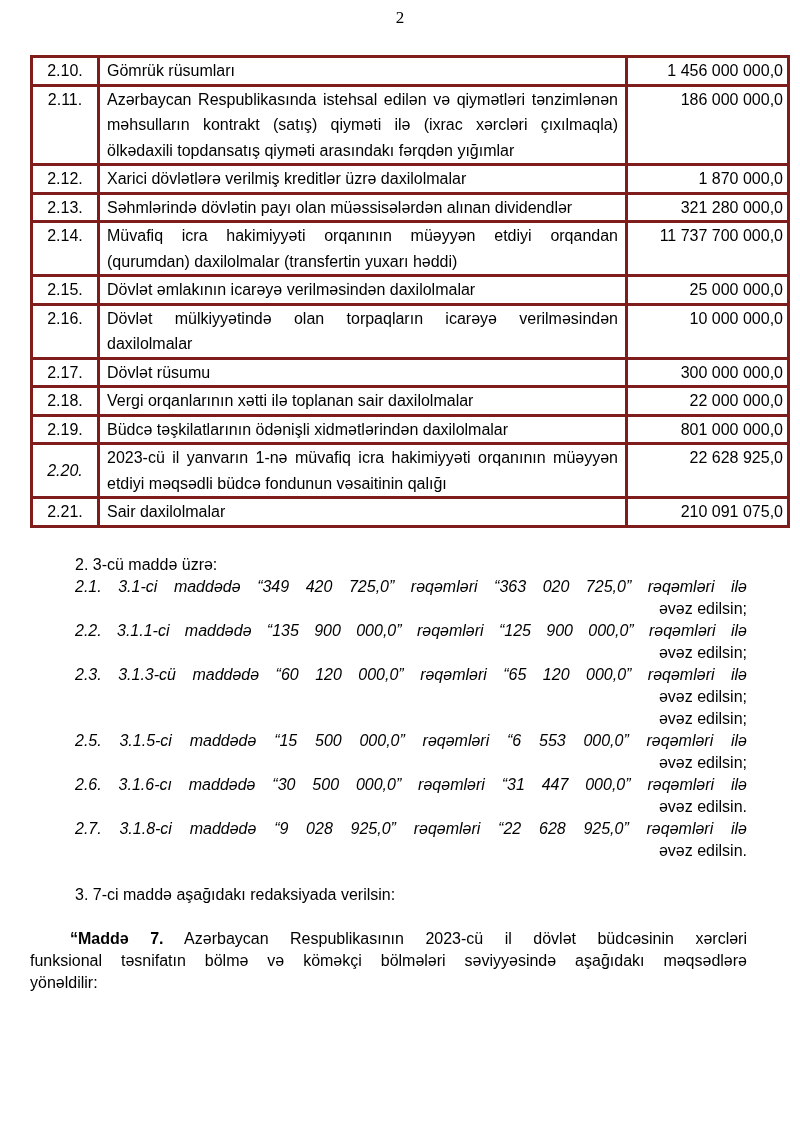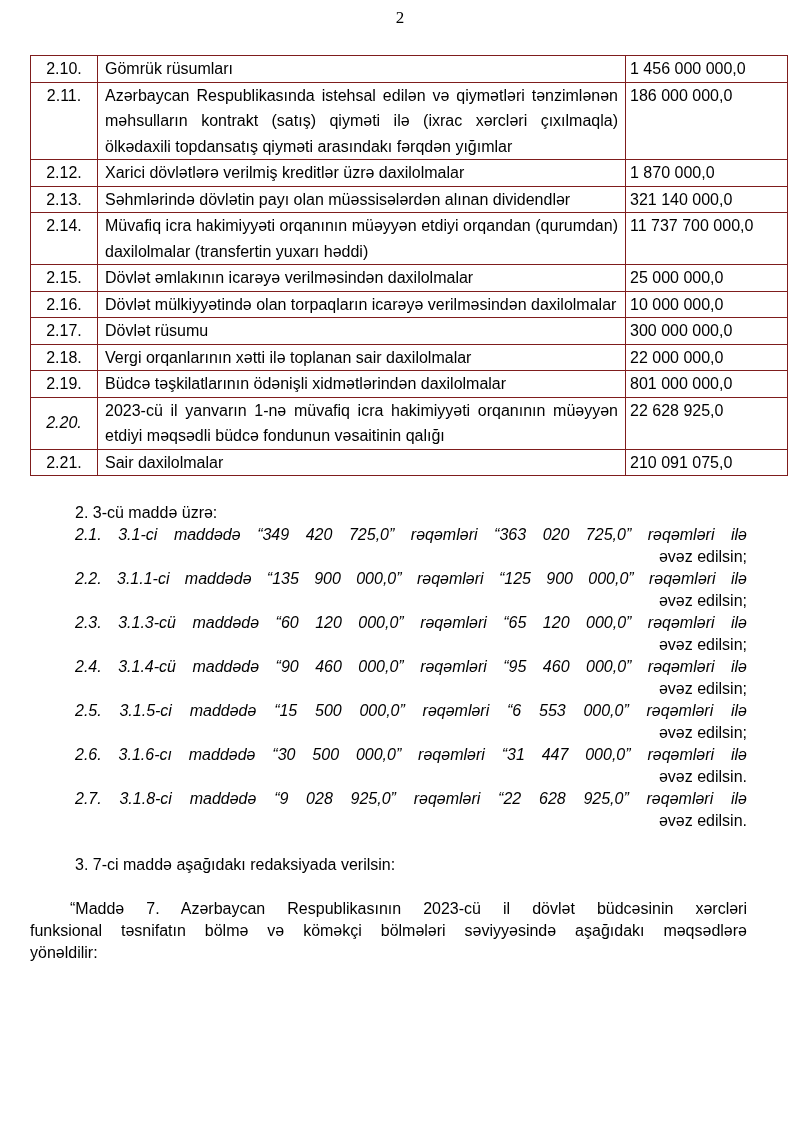--- a/index.html
+++ b/index.html
@@ -25,7 +25,7 @@
     font-size:16px;
   }
   table.budget td {
-    border:1px solid #7f1d1d;
+    border:3px solid #7f1d1d;
     line-height:25.5px;
     vertical-align:top;
     overflow:hidden;

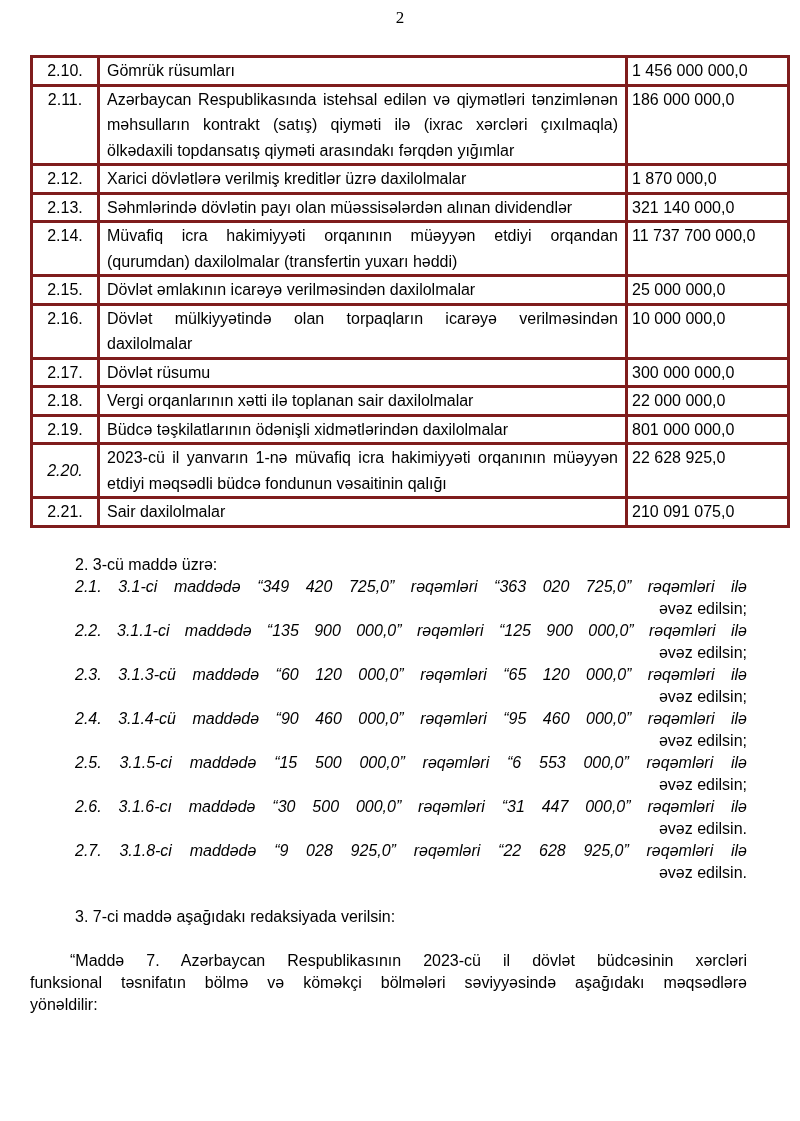--- a/index.html
+++ b/index.html
@@ -33,7 +33,7 @@
   td.c-num { text-align:center; padding:0 2px; }
   td.c-num.vmid { vertical-align:middle;font-style:italic; }
   td.c-text { text-align:justify; padding:0 7px; }
-  td.c-val { text-align:left; vertical-align:middle; padding:0 4px; white-space:nowrap; }
+  td.c-val { text-align:right; vertical-align:middle; padding:0 4px; white-space:nowrap; }
   td.c-val.vtop { vertical-align:top; }
 
   .textblock {

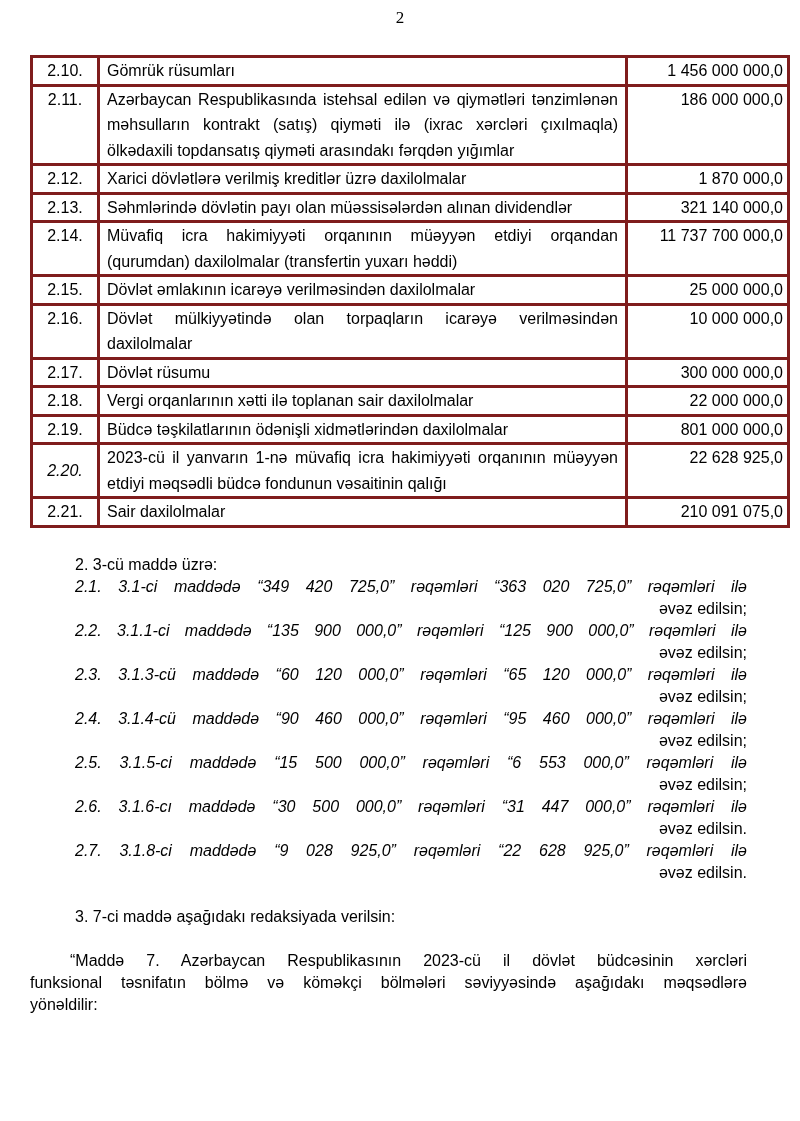--- a/index.html
+++ b/index.html
@@ -84,7 +84,7 @@
       <tr>
         <td class="c-num">2.13.</td>
         <td class="c-text">Səhmlərində dövlətin payı olan müəssisələrdən alınan dividendlər</td>
-        <td class="c-val vtop">321 140 000,0</td>
+        <td class="c-val vtop">321 280 000,0</td>
       </tr>
       <tr>
         <td class="c-num">2.14.</td>

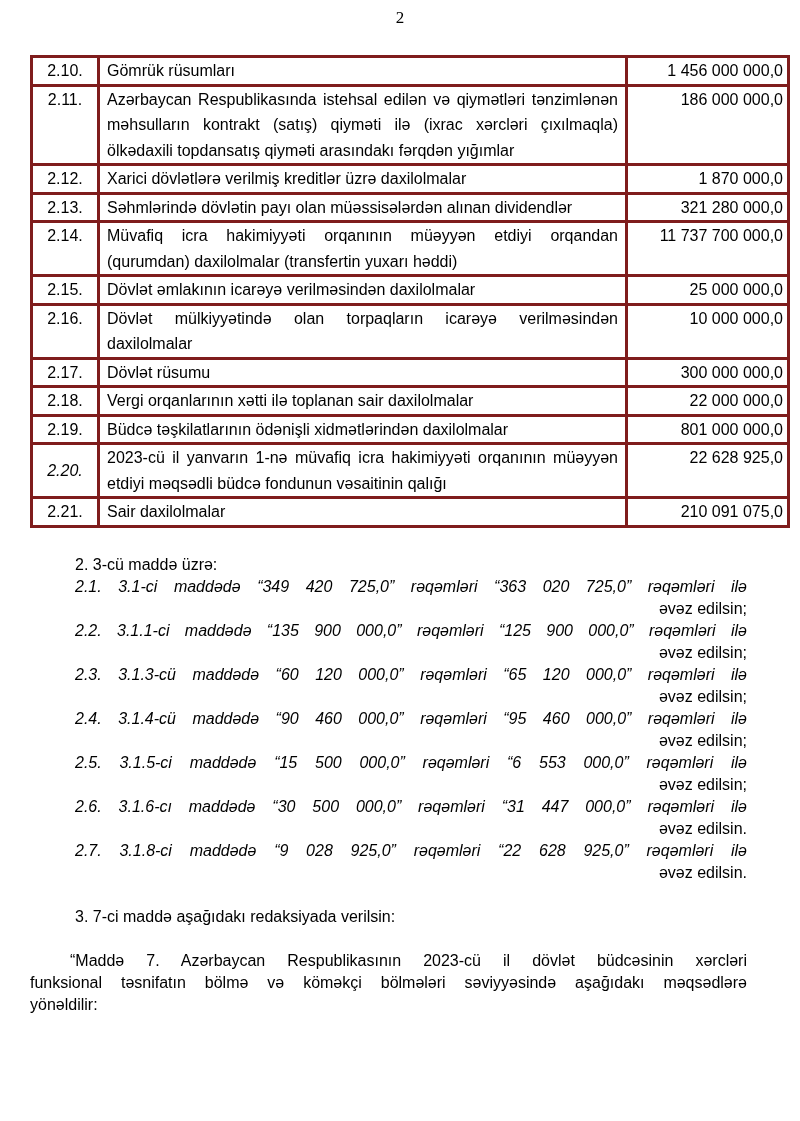--- a/index.html
+++ b/index.html
@@ -145,7 +145,6 @@
       <span class="tail">əvəz edilsin;</span>
     </p>
     <p>
-      <span class="head">2.4.  3.1.4-cü maddədə “90 460 000,0” rəqəmləri “95 460 000,0” rəqəmləri ilə</span>
       <span class="tail">əvəz edilsin;</span>
     </p>
     <p>

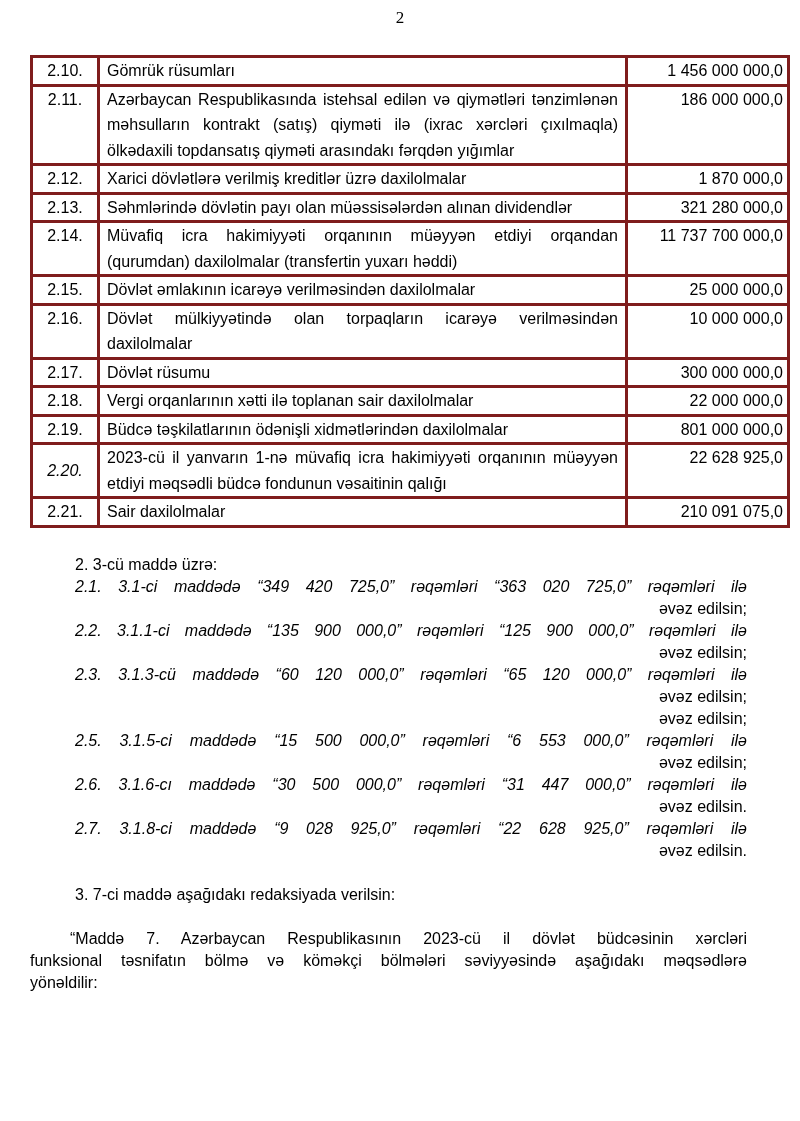--- a/index.html
+++ b/index.html
@@ -50,7 +50,7 @@
   .line { display:block; text-align:justify; text-align-last:justify; }
   .line.first { text-indent:40px; }
   .line.last { text-align-last:left; }
-  b { font-weight:normal; }
+  b { font-weight:bold; }
 </style>
 </head>
 <body>

